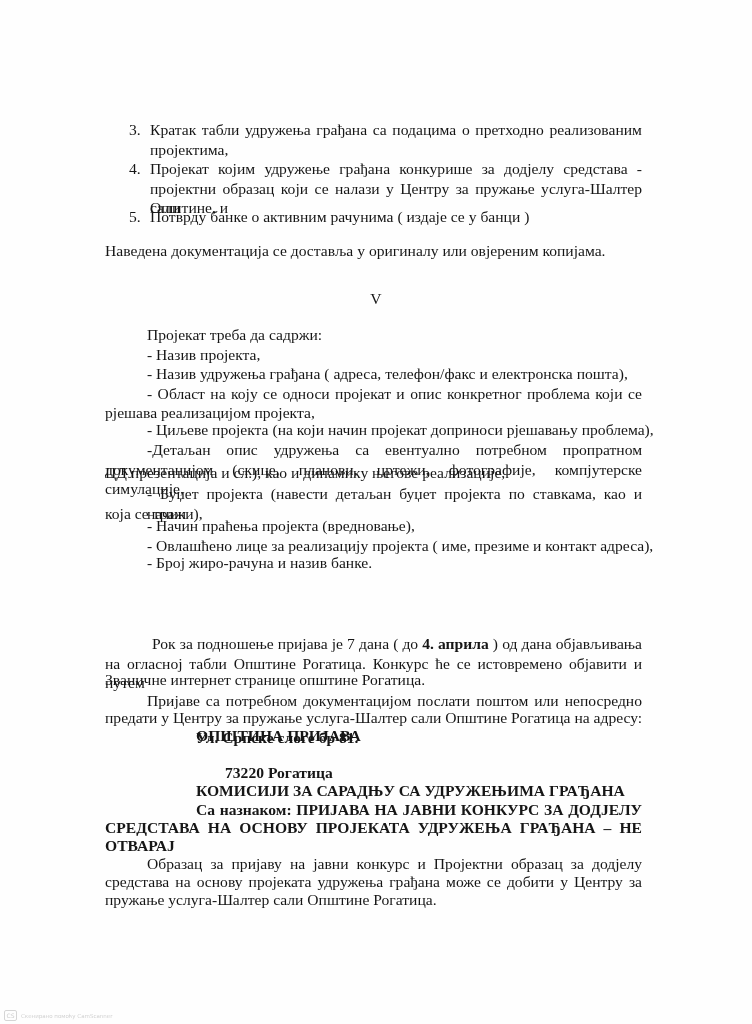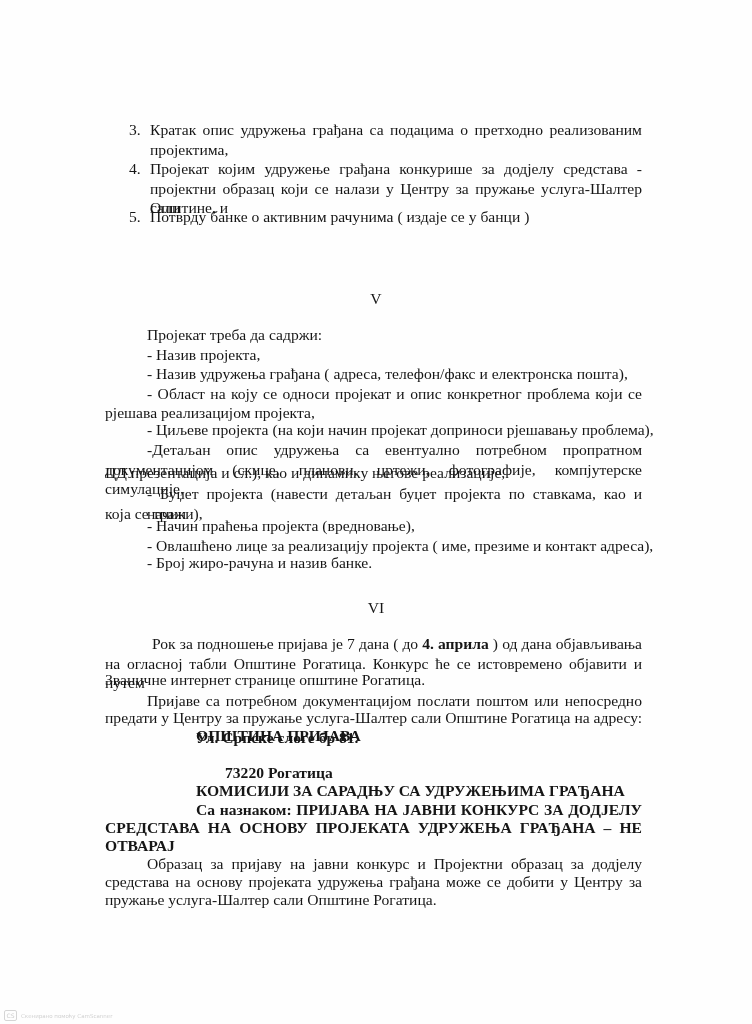--- a/index.html
+++ b/index.html
@@ -80,7 +80,7 @@
 
   <div>
     <span class="num" style="left:129px; top:120px;">3.</span>
-    <div class="ln just" style="left:150px; top:120px; width:492px;">Кратак опис удружења грађана са подацима о претходно реализованим</div>
+    <div class="ln just" style="left:150px; top:120px; width:492px;">Кратак табли удружења грађана са подацима о претходно реализованим</div>
     <div class="ln" style="left:150px; top:139.5px;">пројектима,</div>
 
     <span class="num" style="left:129px; top:159px;">4.</span>

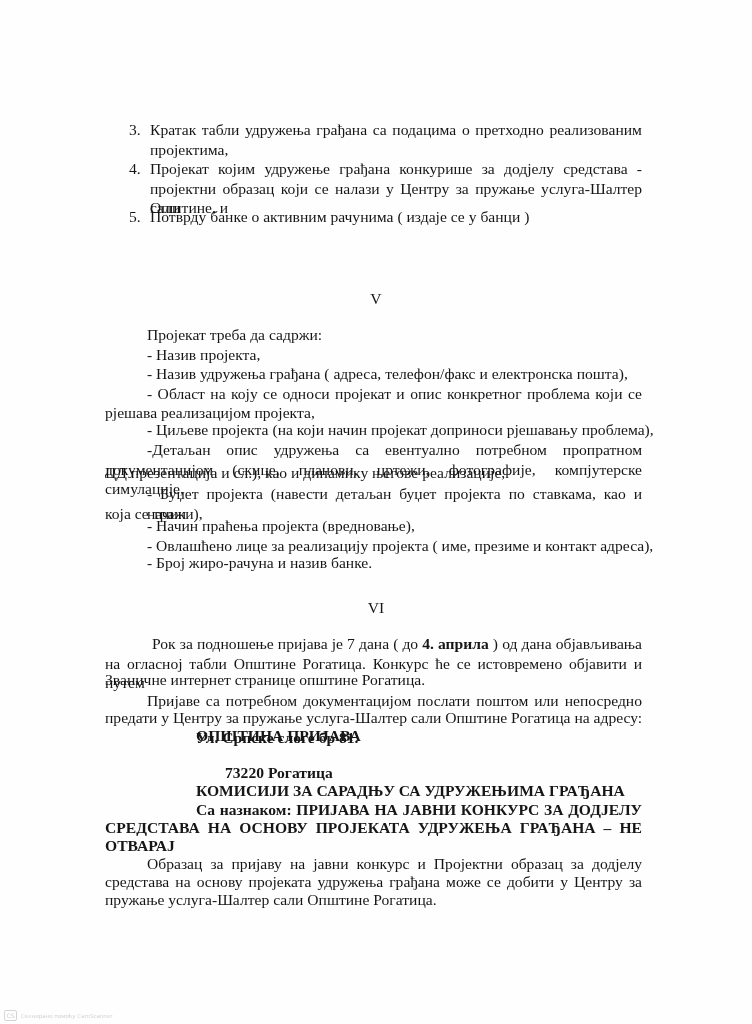--- a/index.html
+++ b/index.html
@@ -92,6 +92,7 @@
     <div class="ln" style="left:150px; top:207px;">Потврду банке о активним рачунима ( издаје се у банци )</div>
   </div>
 
+  <div class="ln" style="left:105px; top:241px;">Наведена документација се доставља у оригиналу или овјереним копијама.</div>
 
   <div class="roman" style="top:289px;">V</div>
 

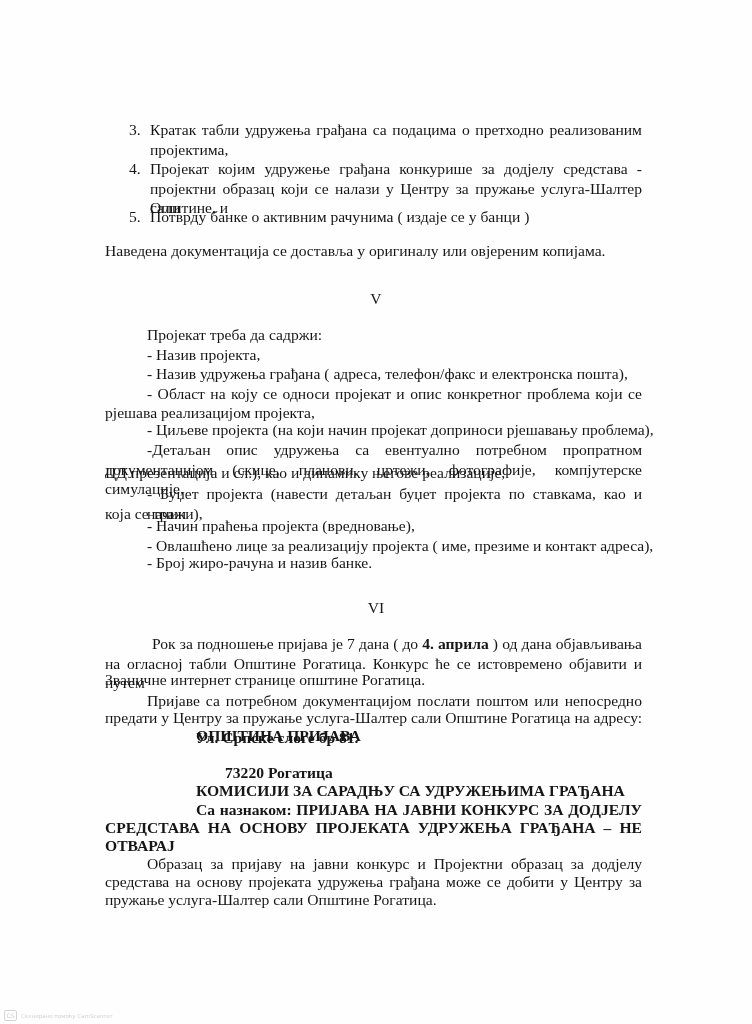--- a/index.html
+++ b/index.html
@@ -118,7 +118,6 @@
     <div class="ln" style="left:147px; top:553px;">- Број жиро-рачуна и назив банке.</div>
   </div>
 
-  <div class="roman" style="top:598px;">VI</div>
 
   <div>
     <div class="ln just" style="left:152px; top:634px; width:490px;"><span>Рок за подношење пријава је 7 дана ( до </span><span class="b">4. априла</span><span> ) од дана објављивања</span></div>

